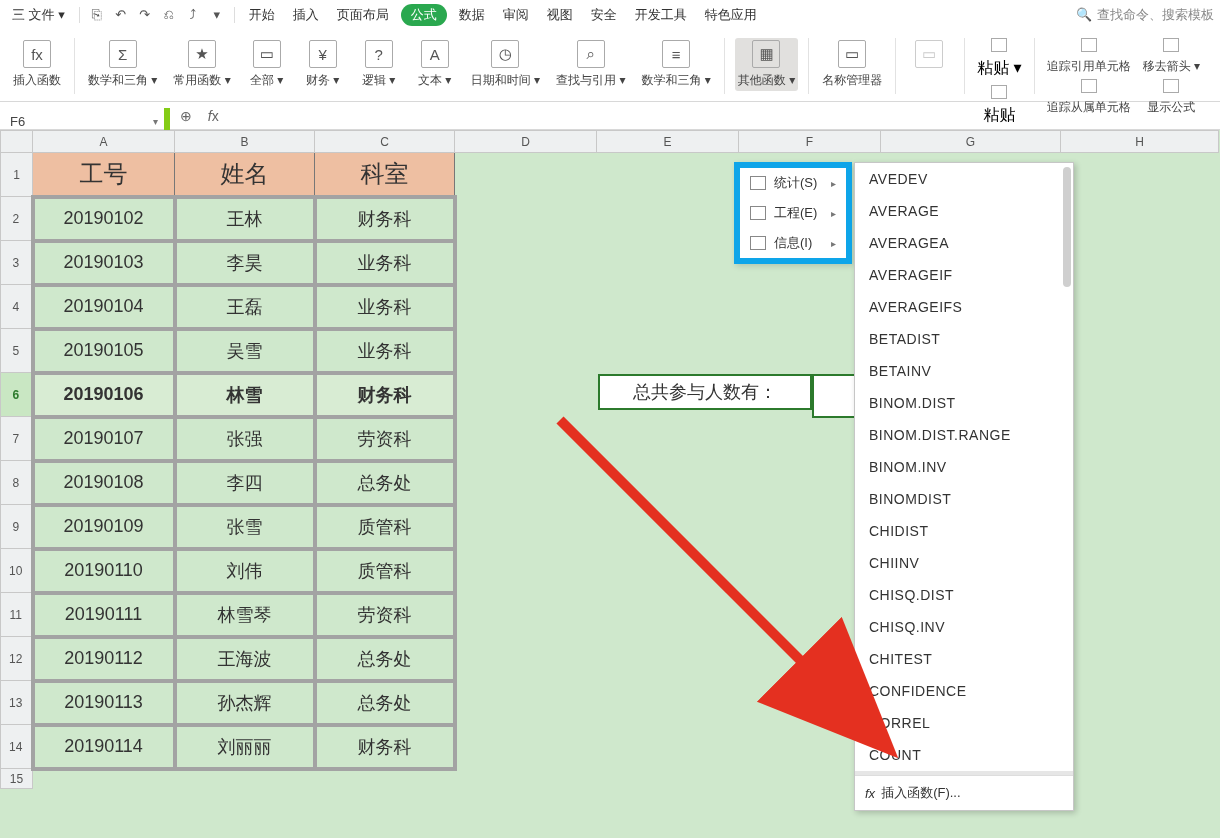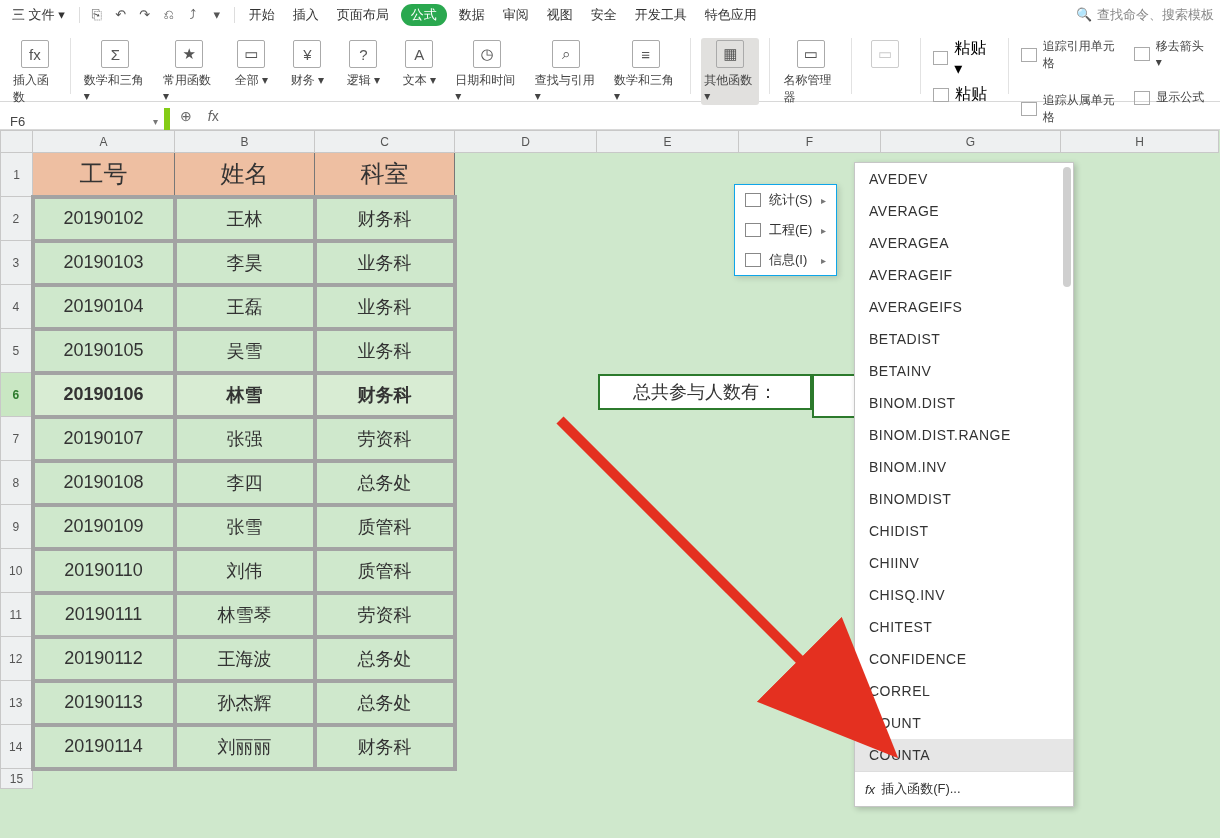--- a/index.html
+++ b/index.html
@@ -20,7 +20,7 @@
   .ribbon-btn.highlight { background: #e1e0de; border-radius: 3px; }
   .ribbon-sep { width: 1px; background: #e2e2e2; height: 56px; }
   .ribbon-right { display: flex; flex-direction: column; gap: 20px; font-size: 12px; color: #444; }
-  .ribbon-right-row { display: flex; align-items: center; gap: 6px; }
+  .ribbon-right-row { display: flex; align-items: center; gap: 6px; flex-direction: column; }
   .ribbon-right-row .mini-ico { width: 16px; height: 14px; border: 1px solid #aaa; display: inline-block; }
   .grey-ico .ico { border-color: #ccc; color: #ccc; }
 

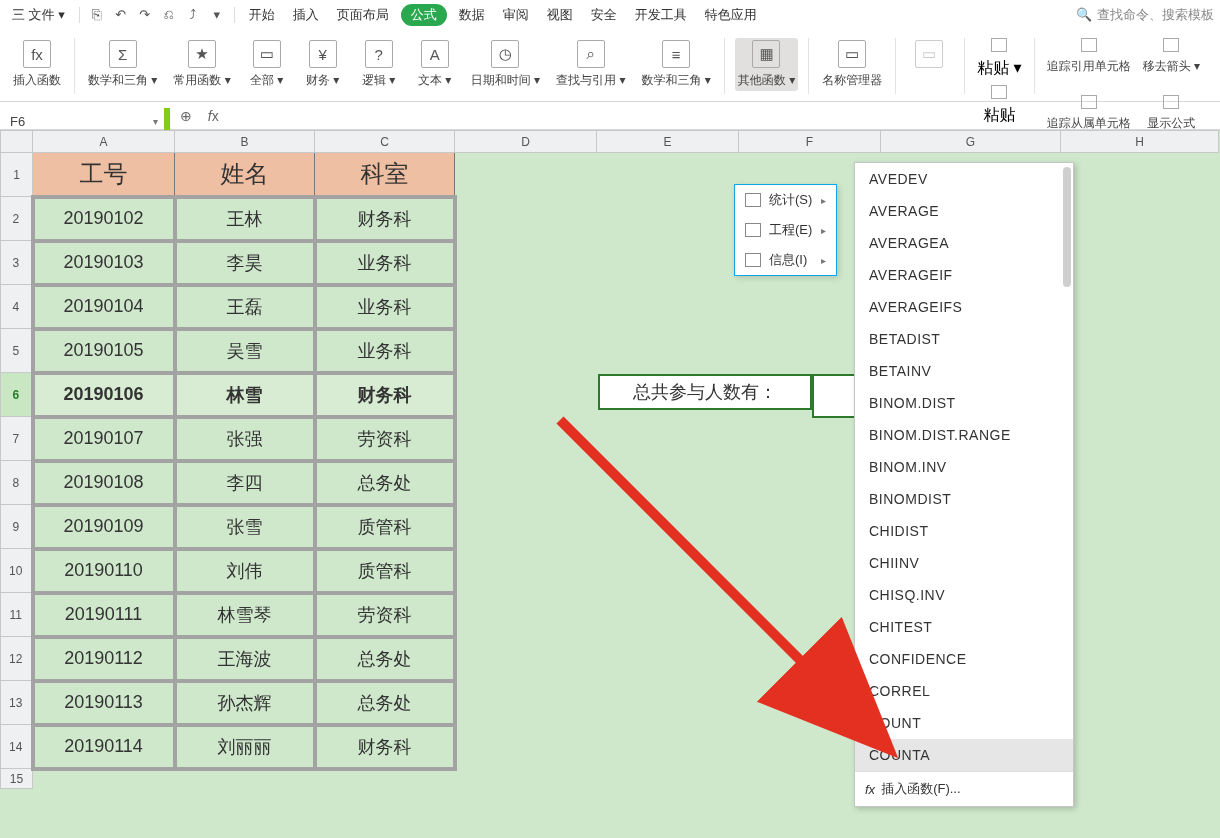--- a/index.html
+++ b/index.html
@@ -19,7 +19,7 @@
   .ribbon-btn .ico { width: 28px; height: 28px; border: 1px solid #aaa; border-radius: 2px; display: flex; align-items: center; justify-content: center; font-size: 15px; color: #555; }
   .ribbon-btn.highlight { background: #e1e0de; border-radius: 3px; }
   .ribbon-sep { width: 1px; background: #e2e2e2; height: 56px; }
-  .ribbon-right { display: flex; flex-direction: column; gap: 20px; font-size: 12px; color: #444; }
+  .ribbon-right { display: flex; flex-direction: column; gap: 4px; font-size: 12px; color: #444; }
   .ribbon-right-row { display: flex; align-items: center; gap: 6px; flex-direction: column; }
   .ribbon-right-row .mini-ico { width: 16px; height: 14px; border: 1px solid #aaa; display: inline-block; }
   .grey-ico .ico { border-color: #ccc; color: #ccc; }

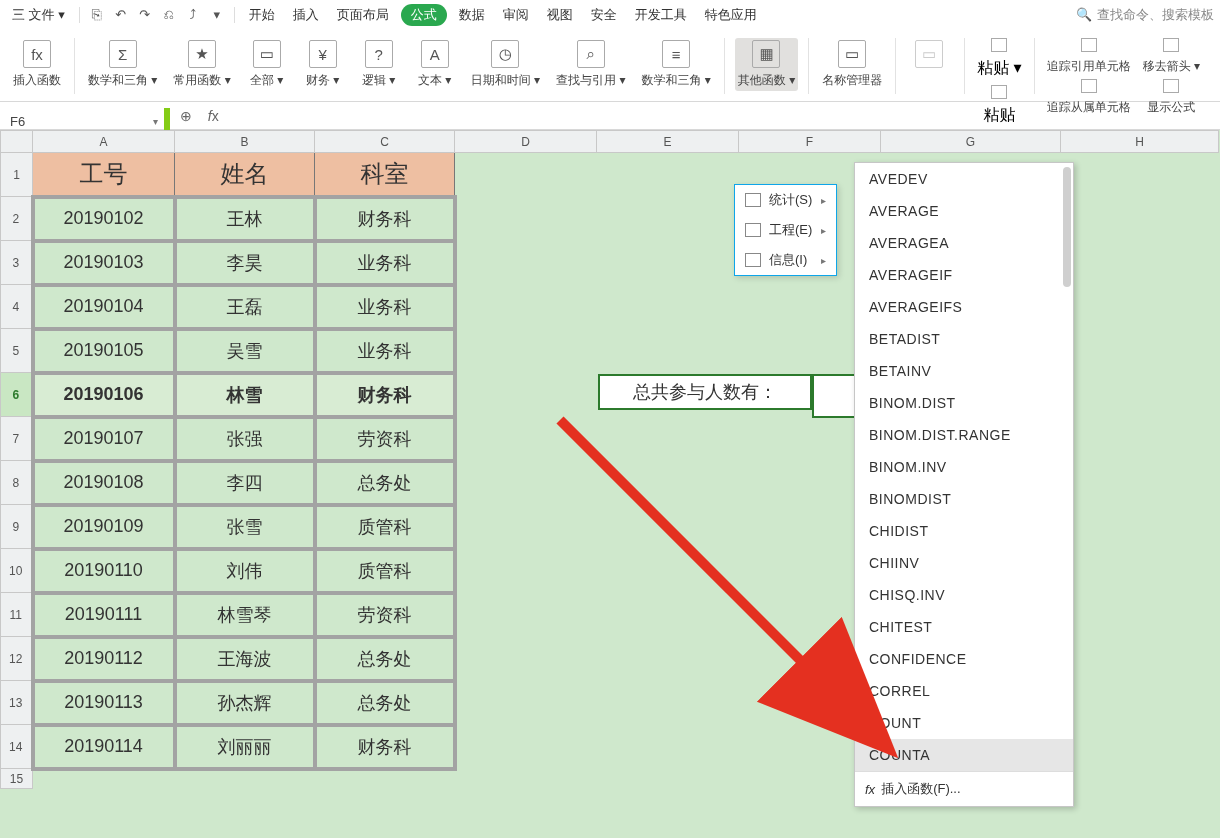--- a/index.html
+++ b/index.html
@@ -63,7 +63,7 @@
   .active-cell-frame { position: absolute; border: 2px solid #2c7a2c; background: #fff; }
 
   
-  .submenu { position: absolute; top: 32px; left: 734px; width: 103px; background: #fff; border: 1px solid #0ea5e9; box-shadow: 2px 2px 6px rgba(0,0,0,.15); font-size: 13px; color: #333; z-index: 20; margin-top: 22px; }
+  .submenu { position: absolute; top: 32px; left: 734px; width: 118px; background: #fff; border: 6px solid #0ea5e9; box-shadow: 2px 2px 6px rgba(0,0,0,.15); font-size: 13px; color: #333; z-index: 20; }
   .submenu-row { display: flex; align-items: center; gap: 8px; padding: 6px 10px; cursor: pointer; position: relative; }
   .submenu-row .arrow { margin-left: auto; font-size: 10px; color: #777; }
   .submenu-row .sm-ico { width: 16px; height: 14px; border: 1px solid #888; display: inline-block; }

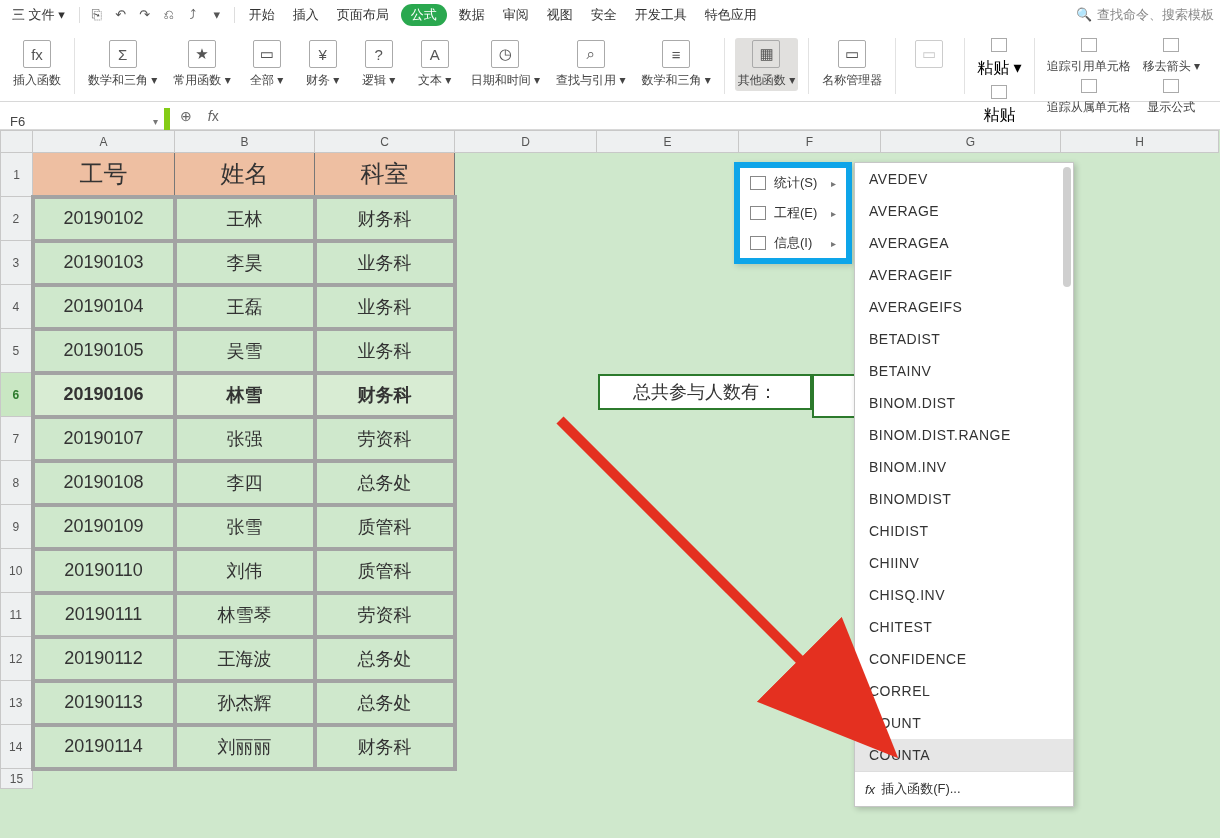--- a/index.html
+++ b/index.html
@@ -439,6 +439,7 @@
         <div class="func-item">BINOMDIST</div>
         <div class="func-item">CHIDIST</div>
         <div class="func-item">CHIINV</div>
+        <div class="func-item">CHISQ.DIST</div>
         <div class="func-item">CHISQ.INV</div>
         <div class="func-item">CHITEST</div>
         <div class="func-item">CONFIDENCE</div>

